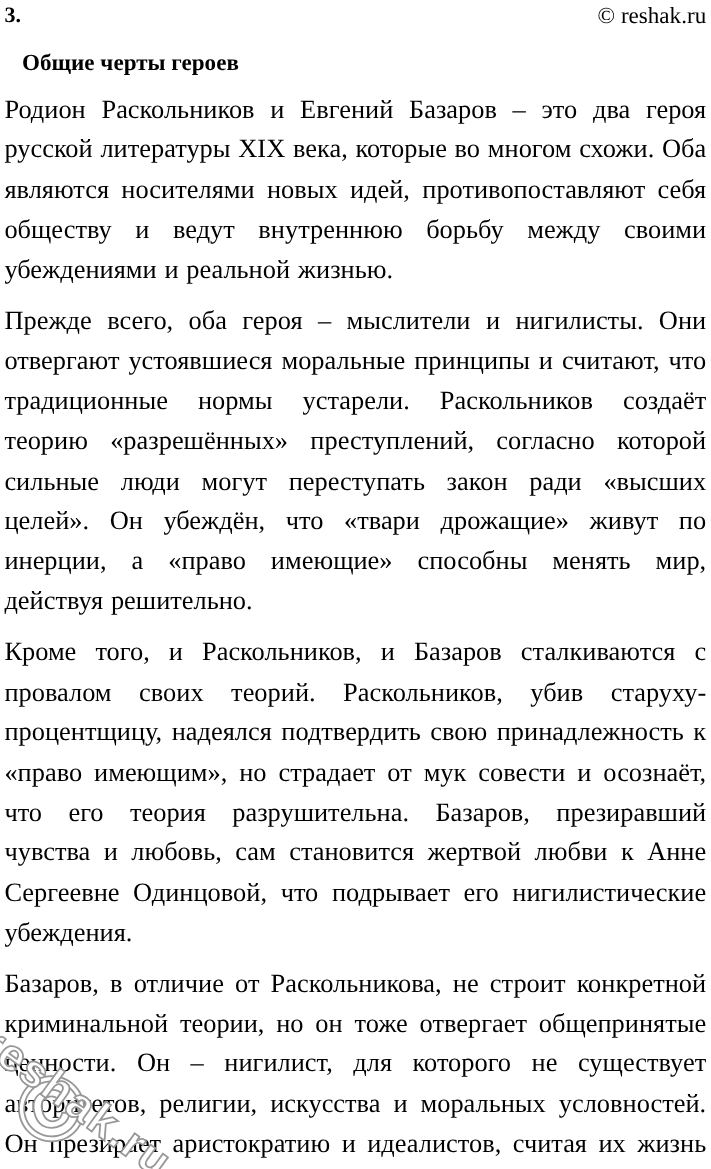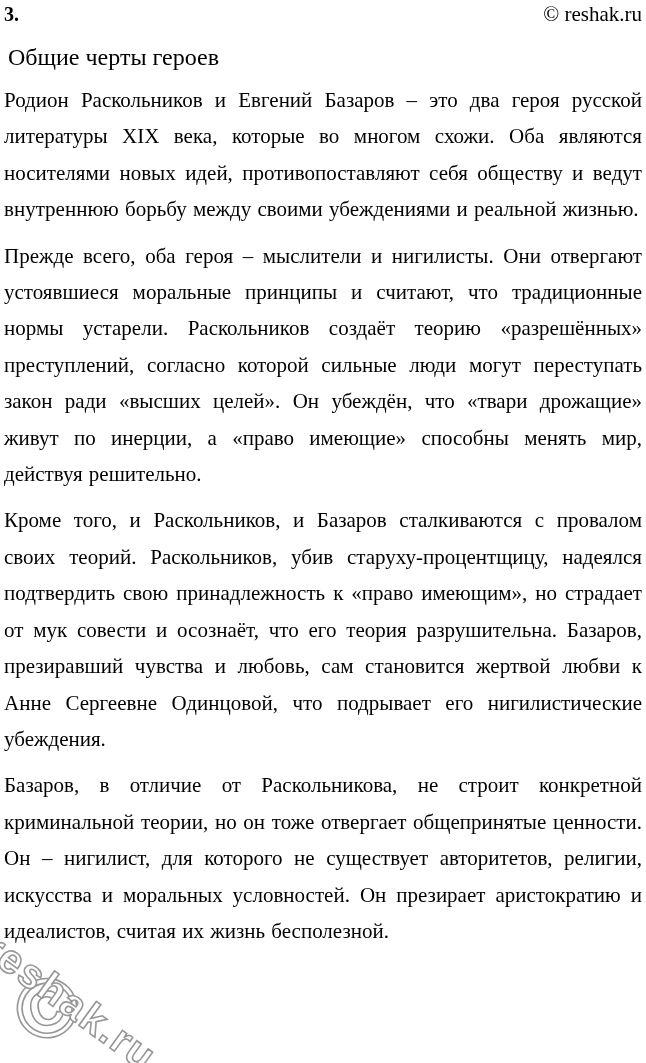--- a/index.html
+++ b/index.html
@@ -28,9 +28,9 @@
     font-size: 21px;
   }
   .doc-title {
-    margin: 21px 0 0 4px;
-    font-size: 24px;
-    font-weight: normal;
+    margin: 21px 0 0 16px;
+    font-size: 21px;
+    font-weight: bold;
     line-height: 23px;
     font-family: "Liberation Serif", serif;
   }

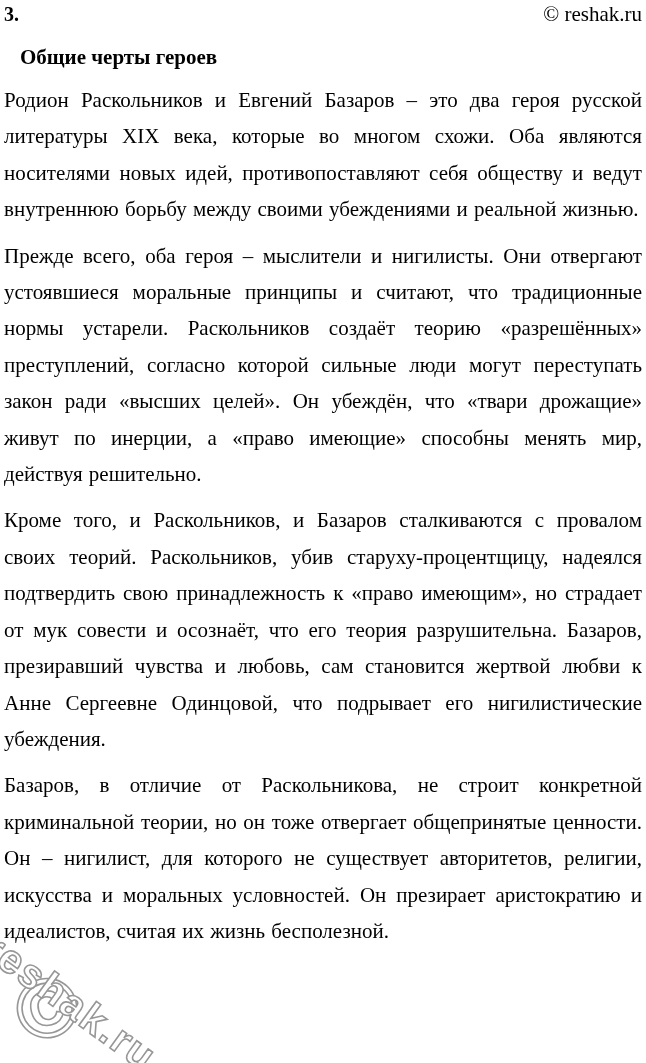--- a/index.html
+++ b/index.html
@@ -37,7 +37,7 @@
   .content { margin-top: 13px; }
   .content p {
     margin: 0 0 10px 0;
-    font-size: 21px;
+    font-size: 24px;
     line-height: 36.4px;
     text-align: justify;
     text-align-last: left;

